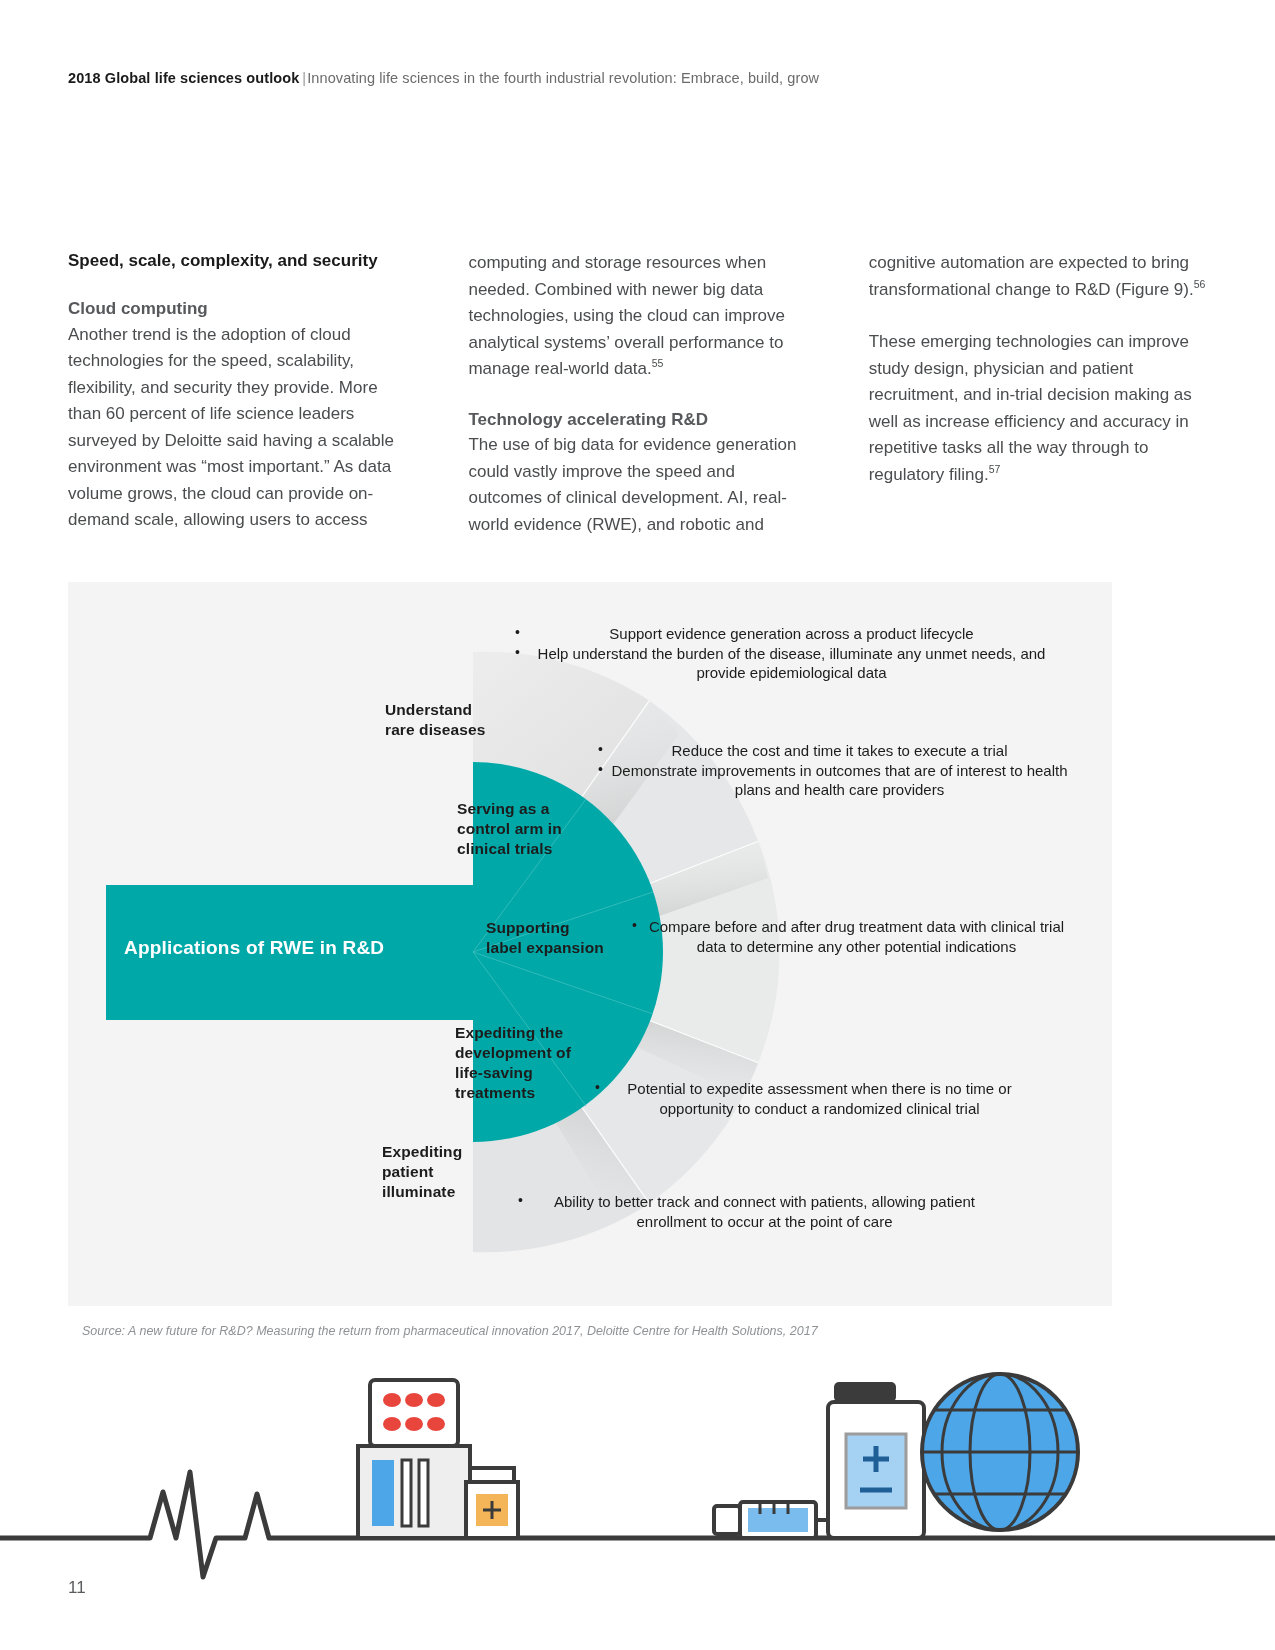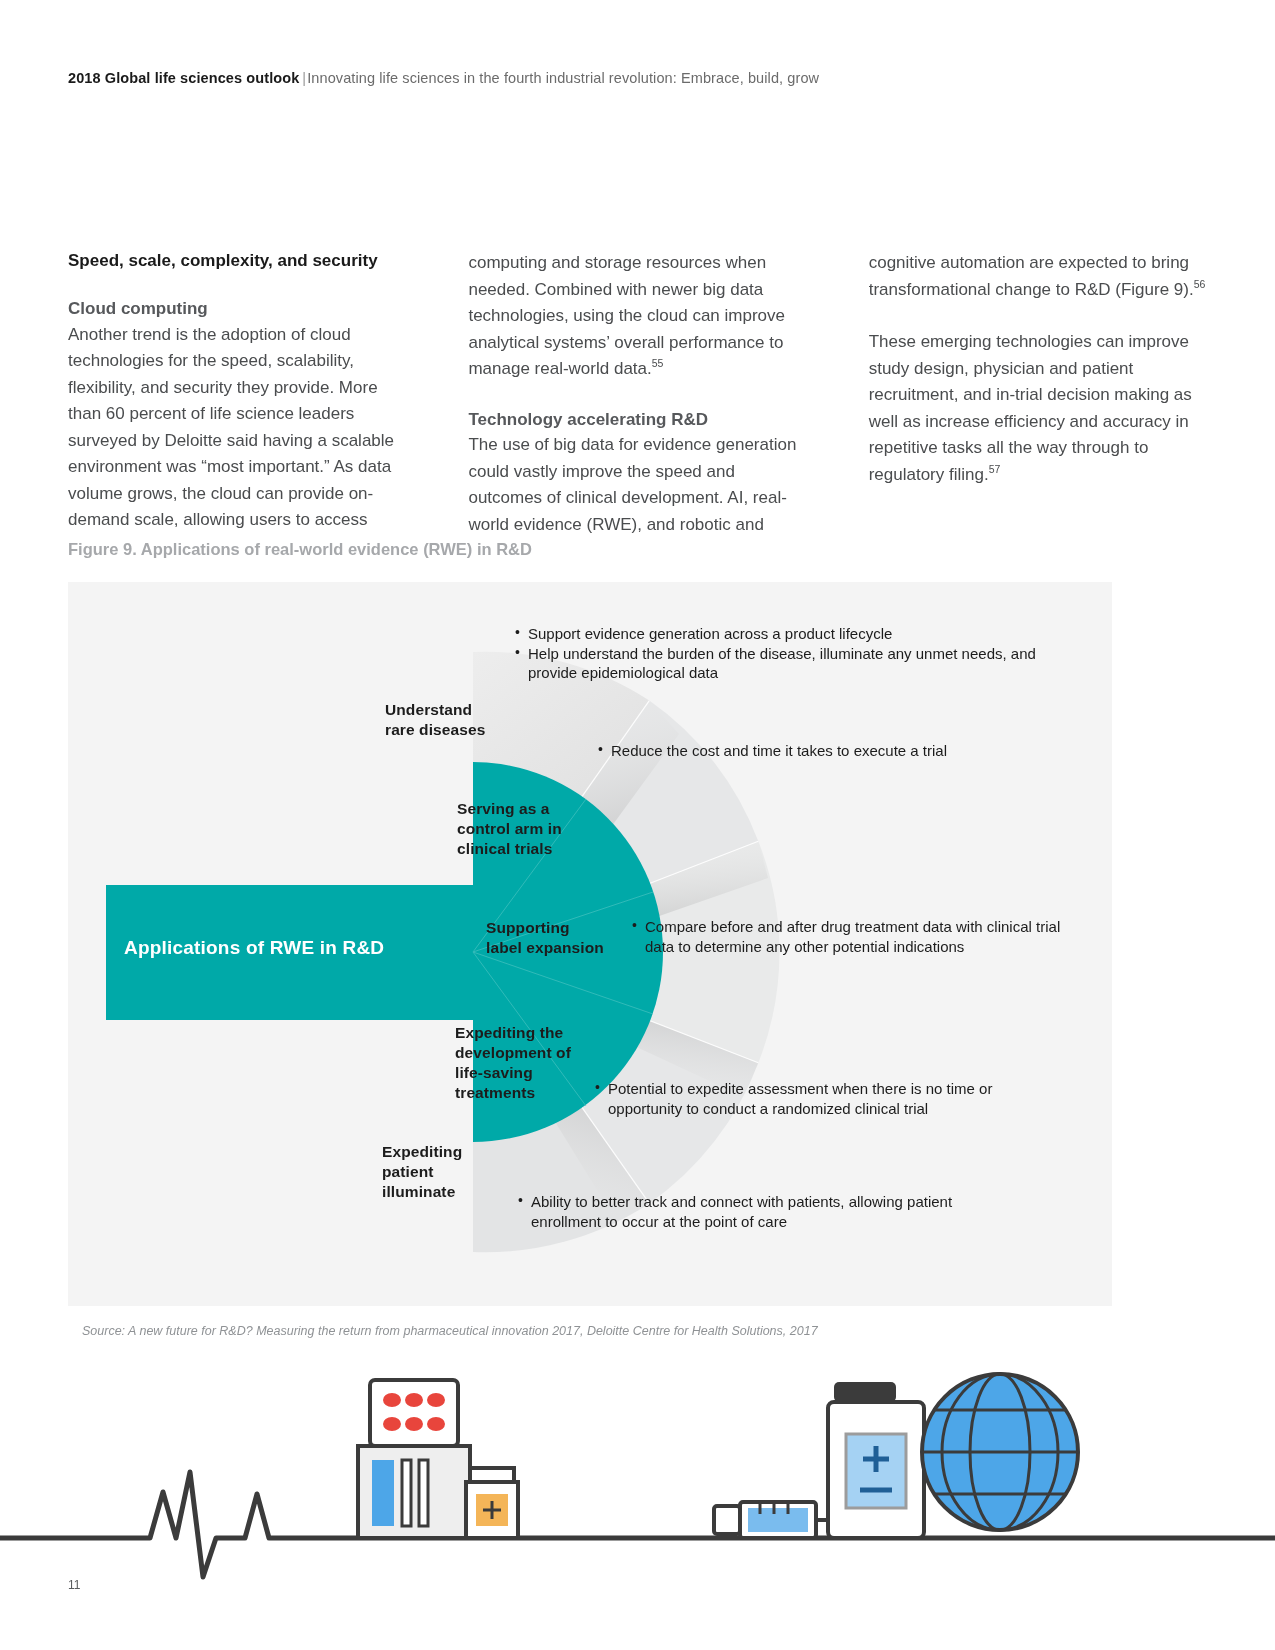--- a/index.html
+++ b/index.html
@@ -126,7 +126,6 @@
 
   </div>
 
-  <div class="fig-title">Figure 9. Applications of real-world evidence (RWE) in R&amp;D</div>
 
   <div class="fig-box">
 

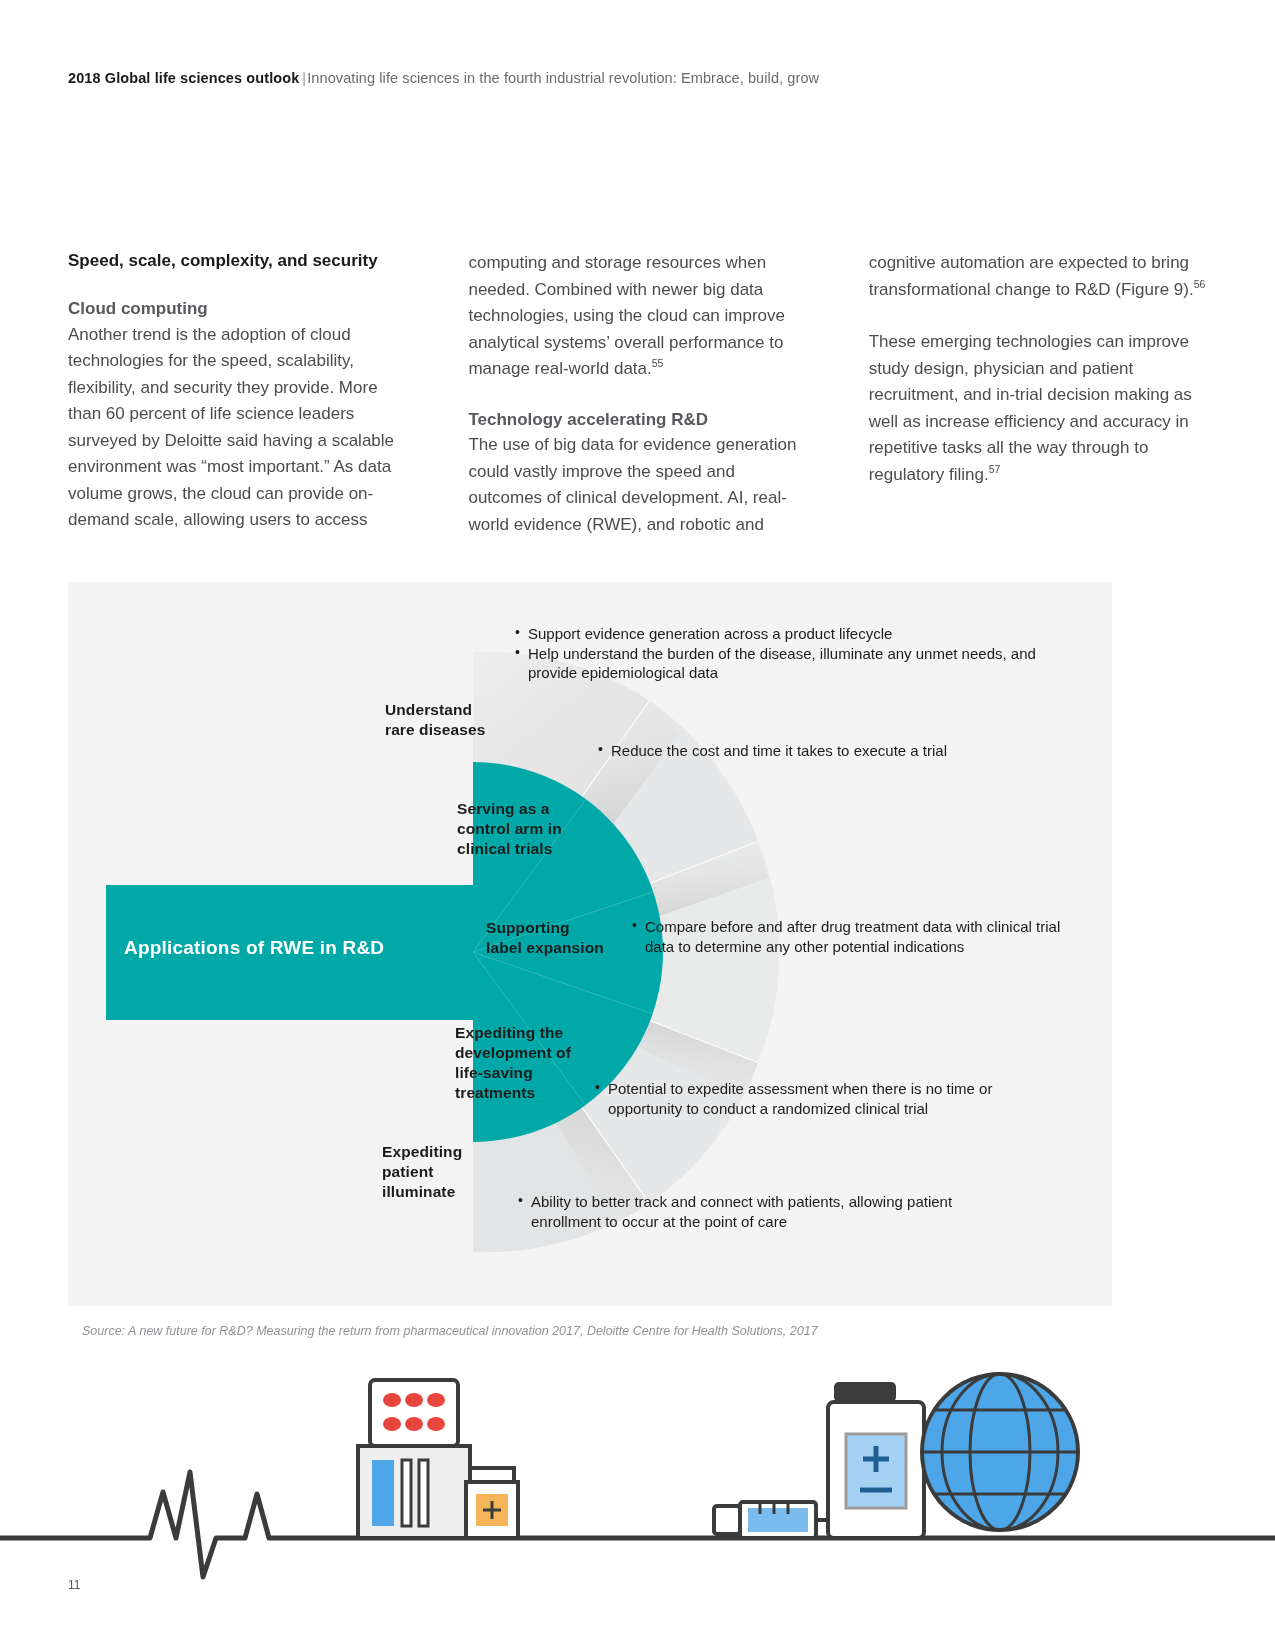--- a/index.html
+++ b/index.html
@@ -67,7 +67,7 @@
   }
   .callout {
     position: absolute;
-    font-size: 15px; color: #1c1c1c; line-height: 19.5px;
+    font-size: 15px; color: #1c1c1c; line-height: 19.5px; text-align: center;
   }
   .callout ul { list-style: none; }
   .callout li { position: relative; padding-left: 13px; }

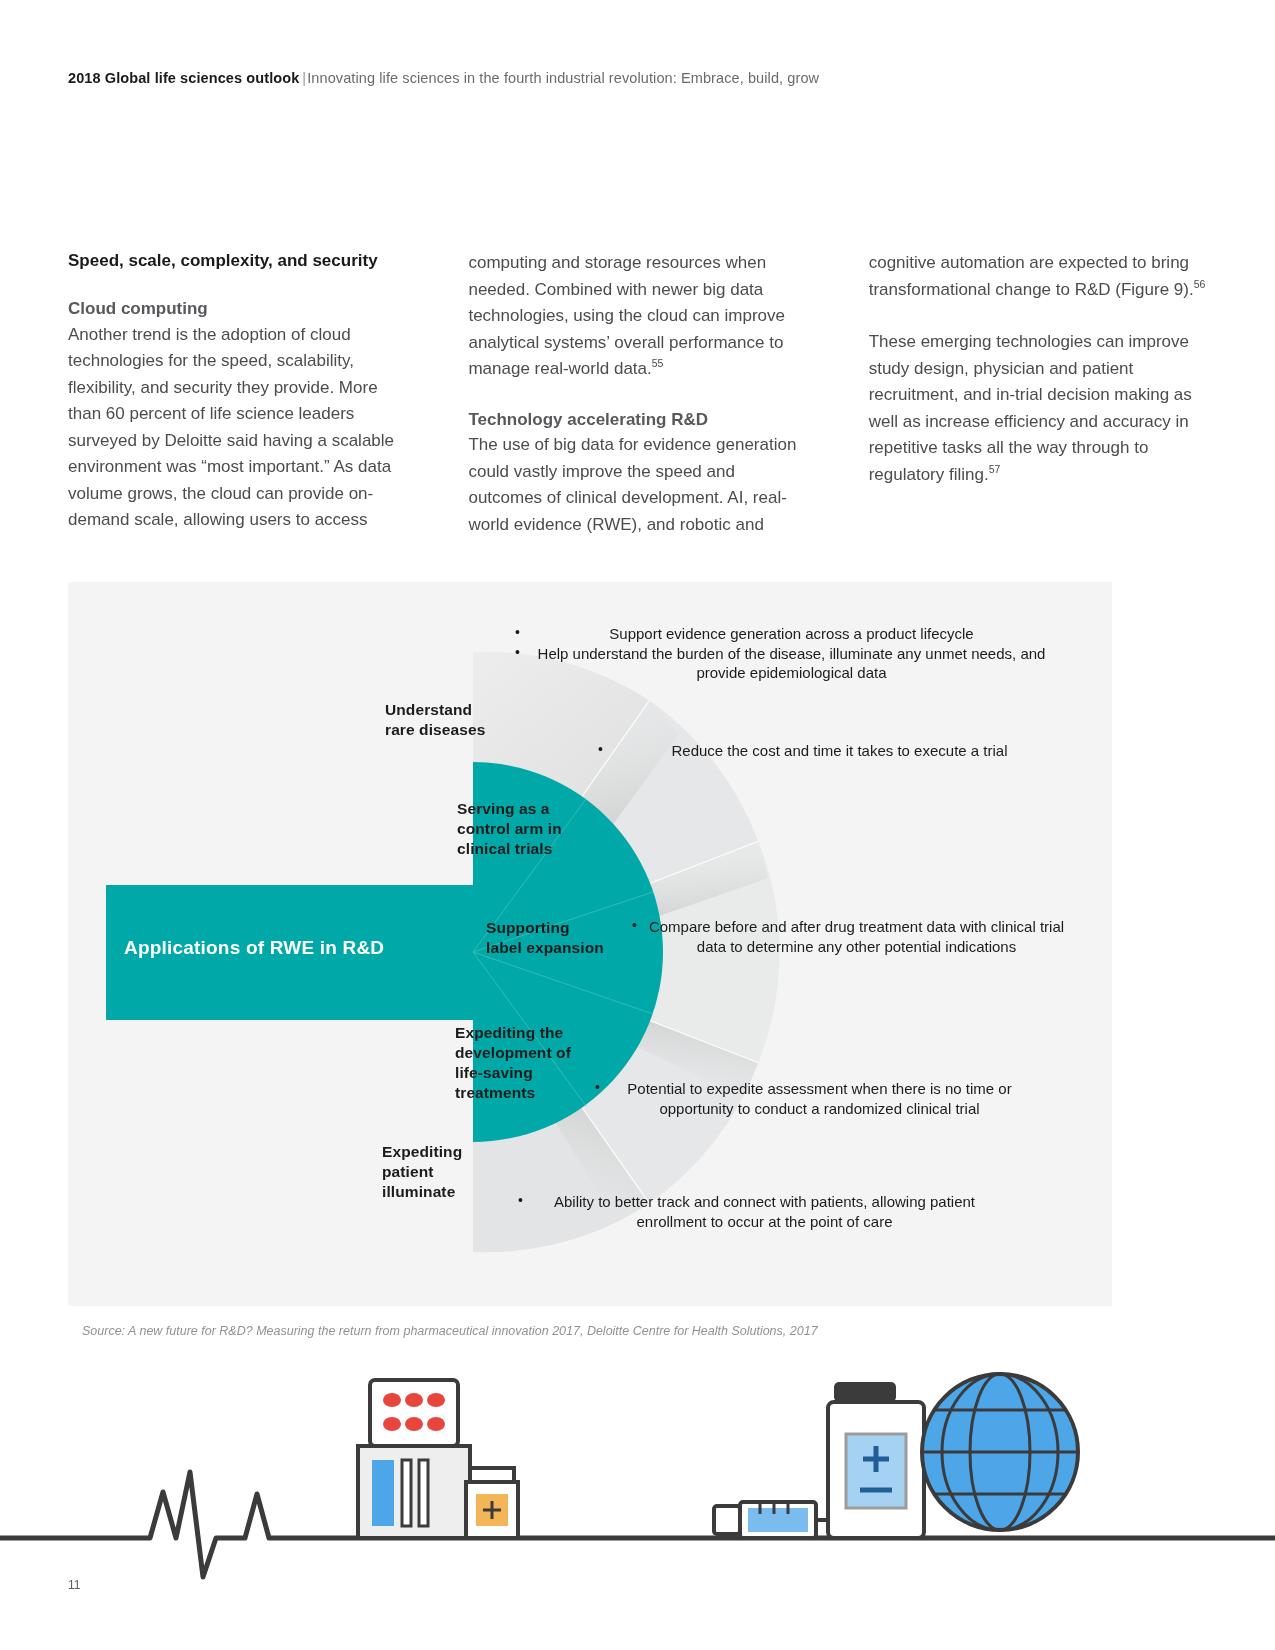--- a/index.html
+++ b/index.html
@@ -229,6 +229,7 @@
     <div class="callout" style="left:530px; top:159px; width:470px;">
       <ul>
         <li>Reduce the cost and time it takes to execute a trial</li>
+        <li>Demonstrate improvements in outcomes that are of interest to health plans and health care providers</li>
       </ul>
     </div>
 

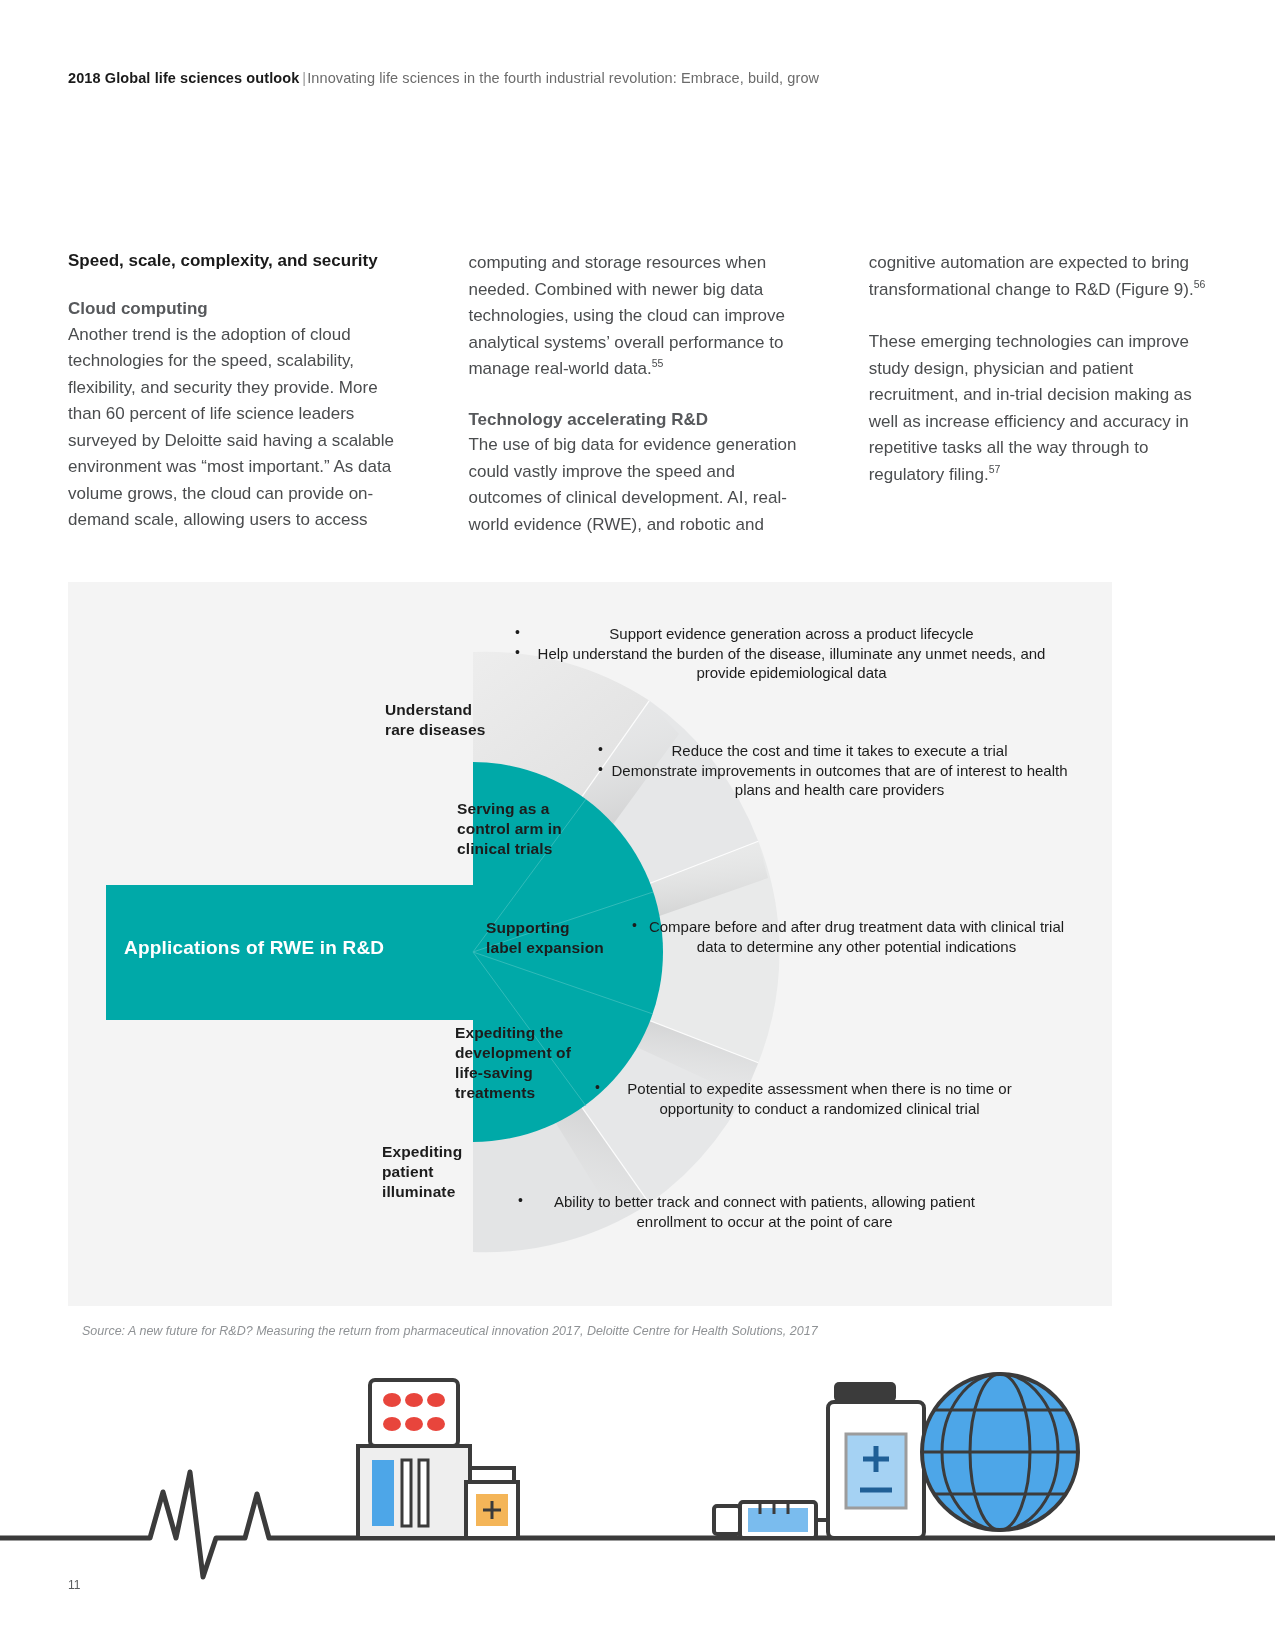--- a/index.html
+++ b/index.html
@@ -93,7 +93,7 @@
 
   .pageno {
     position: absolute; left: 68px; top: 1566px;
-    font-size: 12px; color: #5a5c5e;
+    font-size: 17px; color: #5a5c5e;
   }
 </style>
 </head>

